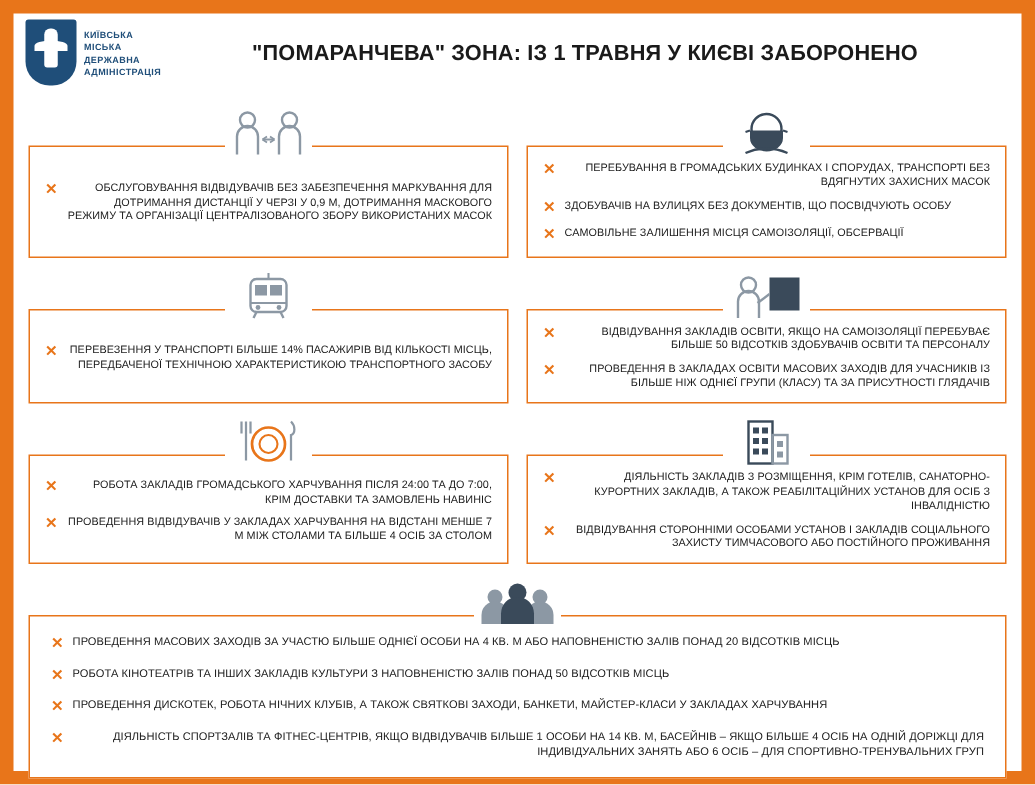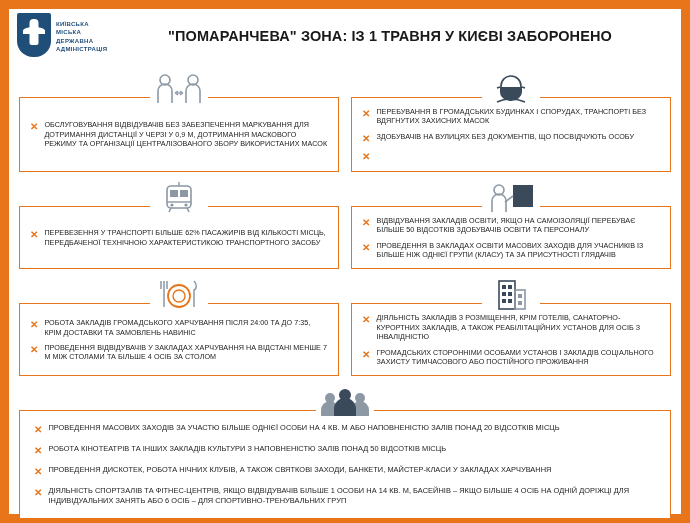--- a/index.html
+++ b/index.html
@@ -141,6 +141,7 @@
     line-height: 9.4px;
     color: #1A1A1A;
     letter-spacing: 0.05px;
+    text-align: right;
   }
   .wide-card {
     position: relative;

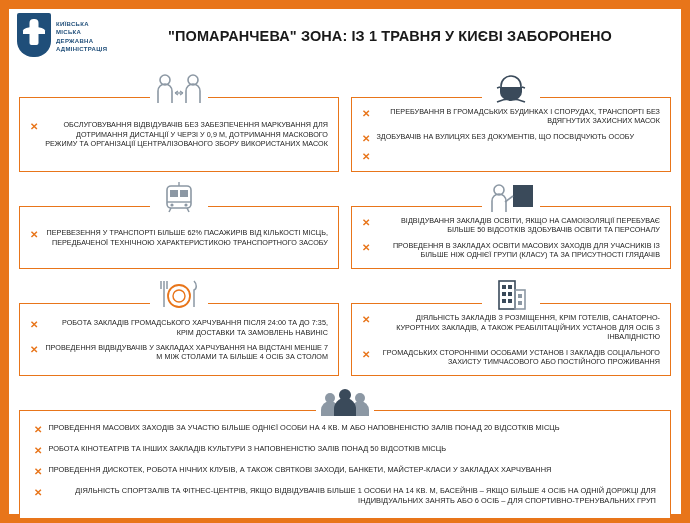--- a/index.html
+++ b/index.html
@@ -214,6 +214,7 @@
         </div>
         <div class="item">
           <span class="cross">✕</span>
+          <span class="item-text">САМОВІЛЬНЕ ЗАЛИШЕННЯ МІСЦЯ САМОІЗОЛЯЦІЇ, ОБСЕРВАЦІЇ</span>
         </div>
       </div>
     </div>

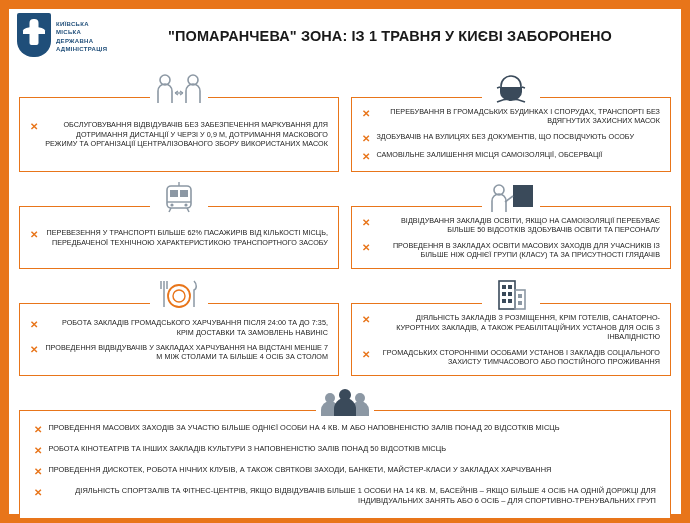--- a/index.html
+++ b/index.html
@@ -237,7 +237,7 @@
         </div>
         <div class="item">
           <span class="cross">✕</span>
-          <span class="item-text">ПЕРЕВЕЗЕННЯ У ТРАНСПОРТІ БІЛЬШЕ 62% ПАСАЖИРІВ ВІД КІЛЬКОСТІ МІСЦЬ, ПЕРЕДБАЧЕНОЇ ТЕХНІЧНОЮ ХАРАКТЕРИСТИКОЮ ТРАНСПОРТНОГО ЗАСОБУ</span>
+          <span class="item-text">ПЕРЕВЕЗЕННЯ У ТРАНСПОРТІ БІЛЬШЕ 14% ПАСАЖИРІВ ВІД КІЛЬКОСТІ МІСЦЬ, ПЕРЕДБАЧЕНОЇ ТЕХНІЧНОЮ ХАРАКТЕРИСТИКОЮ ТРАНСПОРТНОГО ЗАСОБУ</span>
         </div>
       </div>
 

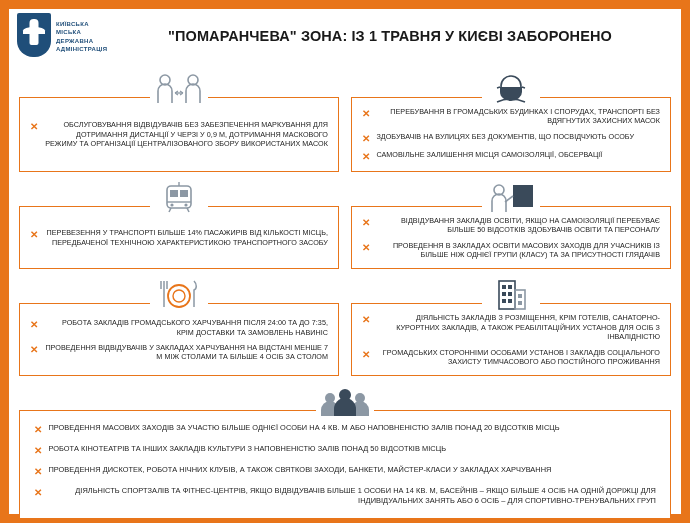--- a/index.html
+++ b/index.html
@@ -274,7 +274,7 @@
         </div>
         <div class="item">
           <span class="cross">✕</span>
-          <span class="item-text">РОБОТА ЗАКЛАДІВ ГРОМАДСЬКОГО ХАРЧУВАННЯ ПІСЛЯ 24:00 ТА ДО 7:35, КРІМ ДОСТАВКИ ТА ЗАМОВЛЕНЬ НАВИНІС</span>
+          <span class="item-text">РОБОТА ЗАКЛАДІВ ГРОМАДСЬКОГО ХАРЧУВАННЯ ПІСЛЯ 24:00 ТА ДО 7:00, КРІМ ДОСТАВКИ ТА ЗАМОВЛЕНЬ НАВИНІС</span>
         </div>
         <div class="item">
           <span class="cross">✕</span>

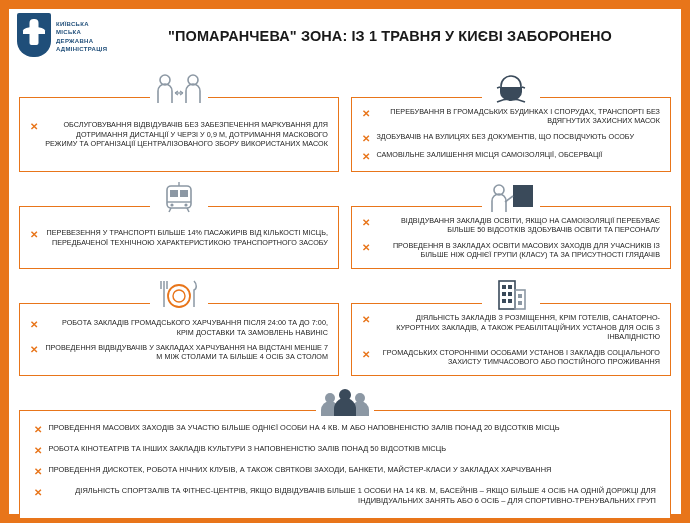--- a/index.html
+++ b/index.html
@@ -303,7 +303,7 @@
         </div>
         <div class="item">
           <span class="cross">✕</span>
-          <span class="item-text">ГРОМАДСЬКИХ СТОРОННІМИ ОСОБАМИ УСТАНОВ І ЗАКЛАДІВ СОЦІАЛЬНОГО ЗАХИСТУ ТИМЧАСОВОГО АБО ПОСТІЙНОГО ПРОЖИВАННЯ</span>
+          <span class="item-text">ВІДВІДУВАННЯ СТОРОННІМИ ОСОБАМИ УСТАНОВ І ЗАКЛАДІВ СОЦІАЛЬНОГО ЗАХИСТУ ТИМЧАСОВОГО АБО ПОСТІЙНОГО ПРОЖИВАННЯ</span>
         </div>
       </div>
     </div>

